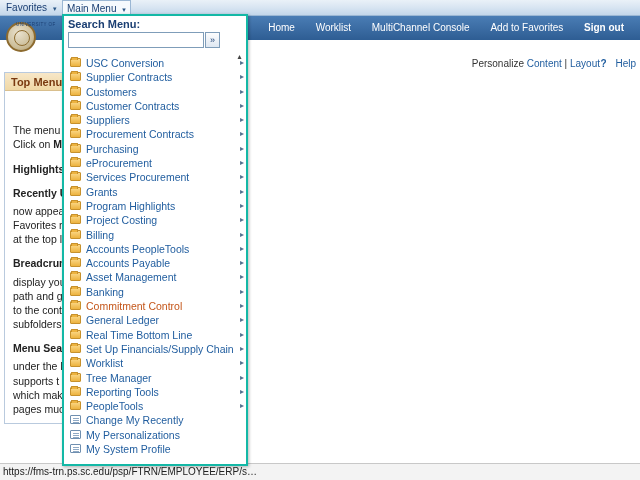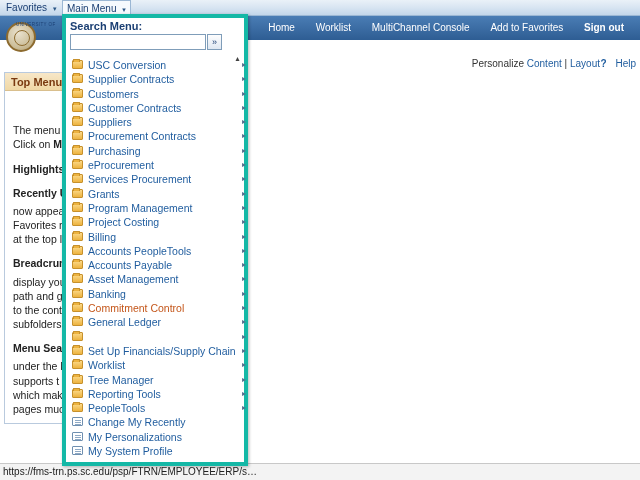--- a/index.html
+++ b/index.html
@@ -101,7 +101,7 @@
   
   .menu {
     position: absolute; left: 62px; top: 14px; width: 186px; height: 452px;
-    background: #ffffff; border: 4px solid #14b8a6;
+    background: #ffffff; border: 2px solid #14b8a6;
     box-shadow: 1px 1px 3px rgba(0,0,0,.28);
     z-index: 40;
   }

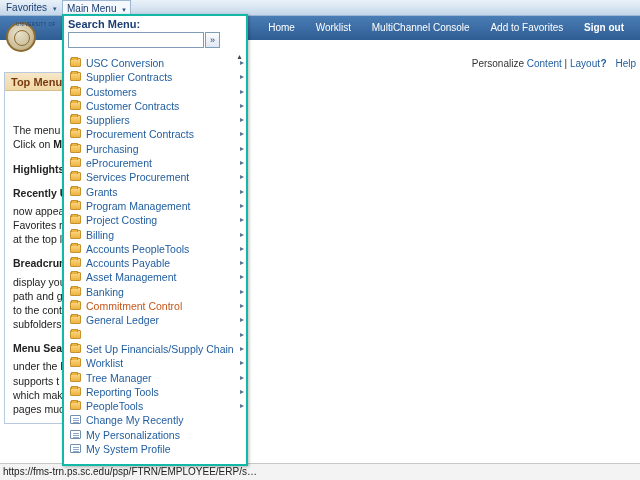--- a/index.html
+++ b/index.html
@@ -317,7 +317,7 @@
       </div>
       <div class="mi">
         <span class="ic folder"></span>
-        <span>Program Management</span>
+        <span>Program Highlights</span>
         <span class="arrow">▸</span>
       </div>
       <div class="mi">

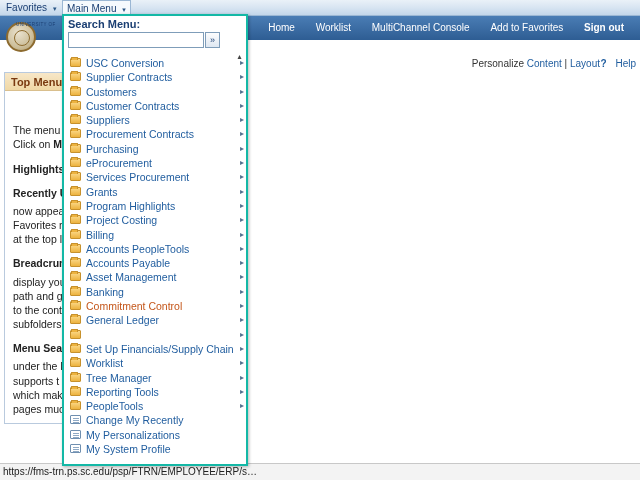--- a/index.html
+++ b/index.html
@@ -362,6 +362,7 @@
       </div>
       <div class="mi">
         <span class="ic folder"></span>
+        <span>Real Time Bottom Line</span>
         <span class="arrow">▸</span>
       </div>
       <div class="mi">

